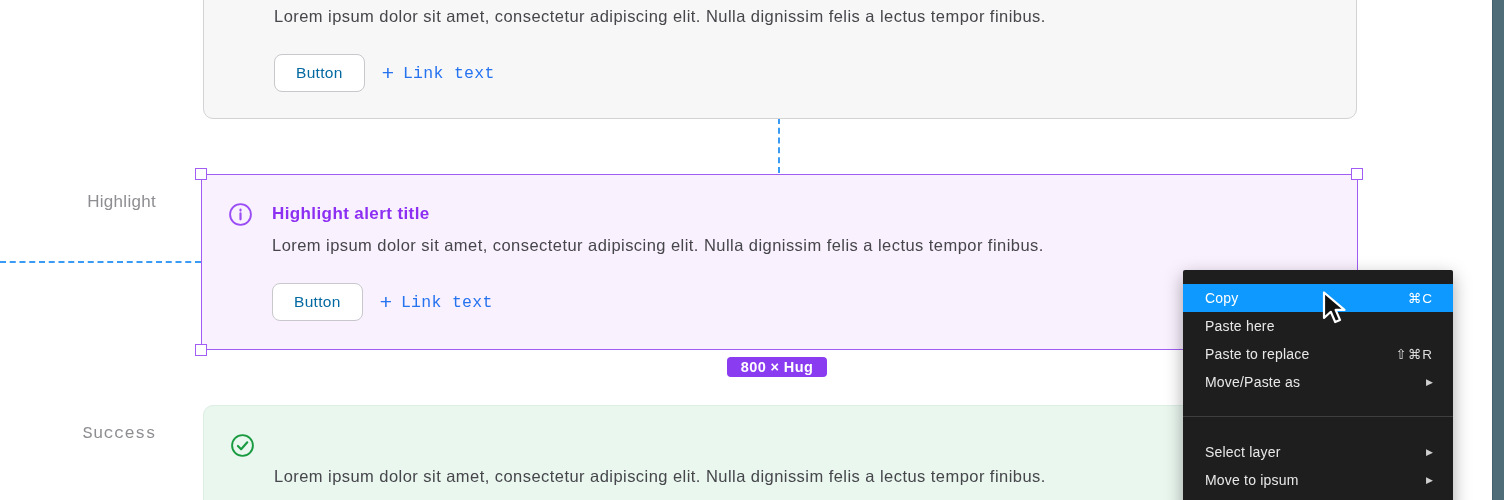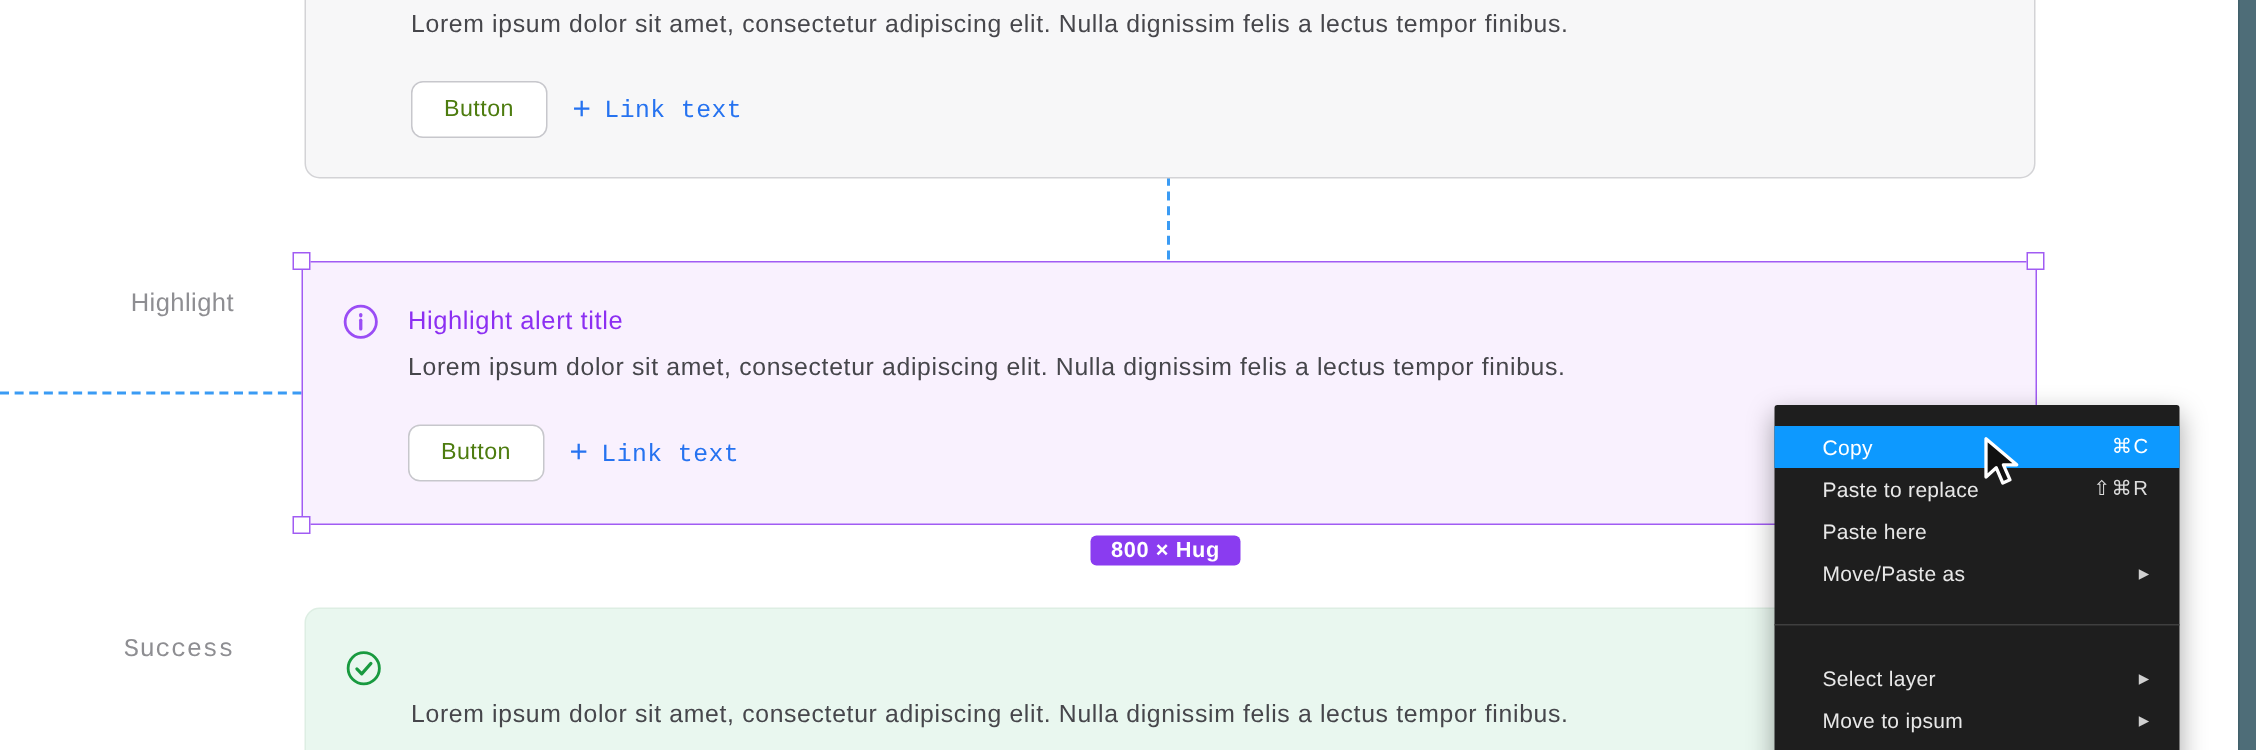--- a/index.html
+++ b/index.html
@@ -52,7 +52,7 @@
   .alert-actions { position:absolute; left:70px; top:108px; display:flex; align-items:center; gap:17px; }
   .btn {
     height:38px; padding:0 21px; background:#ffffff; border:1px solid #c7c7cc;
-    border-radius:8px; font-size:15.5px; color:#4d7c0f; letter-spacing:0.3px;
+    border-radius:8px; font-size:15.5px; color:#0369a1; letter-spacing:0.3px;
     font-family:inherit; cursor:default;text-align:right;
   }
   .link { display:flex; align-items:center; gap:9px; color:#2673f0; cursor:default; }

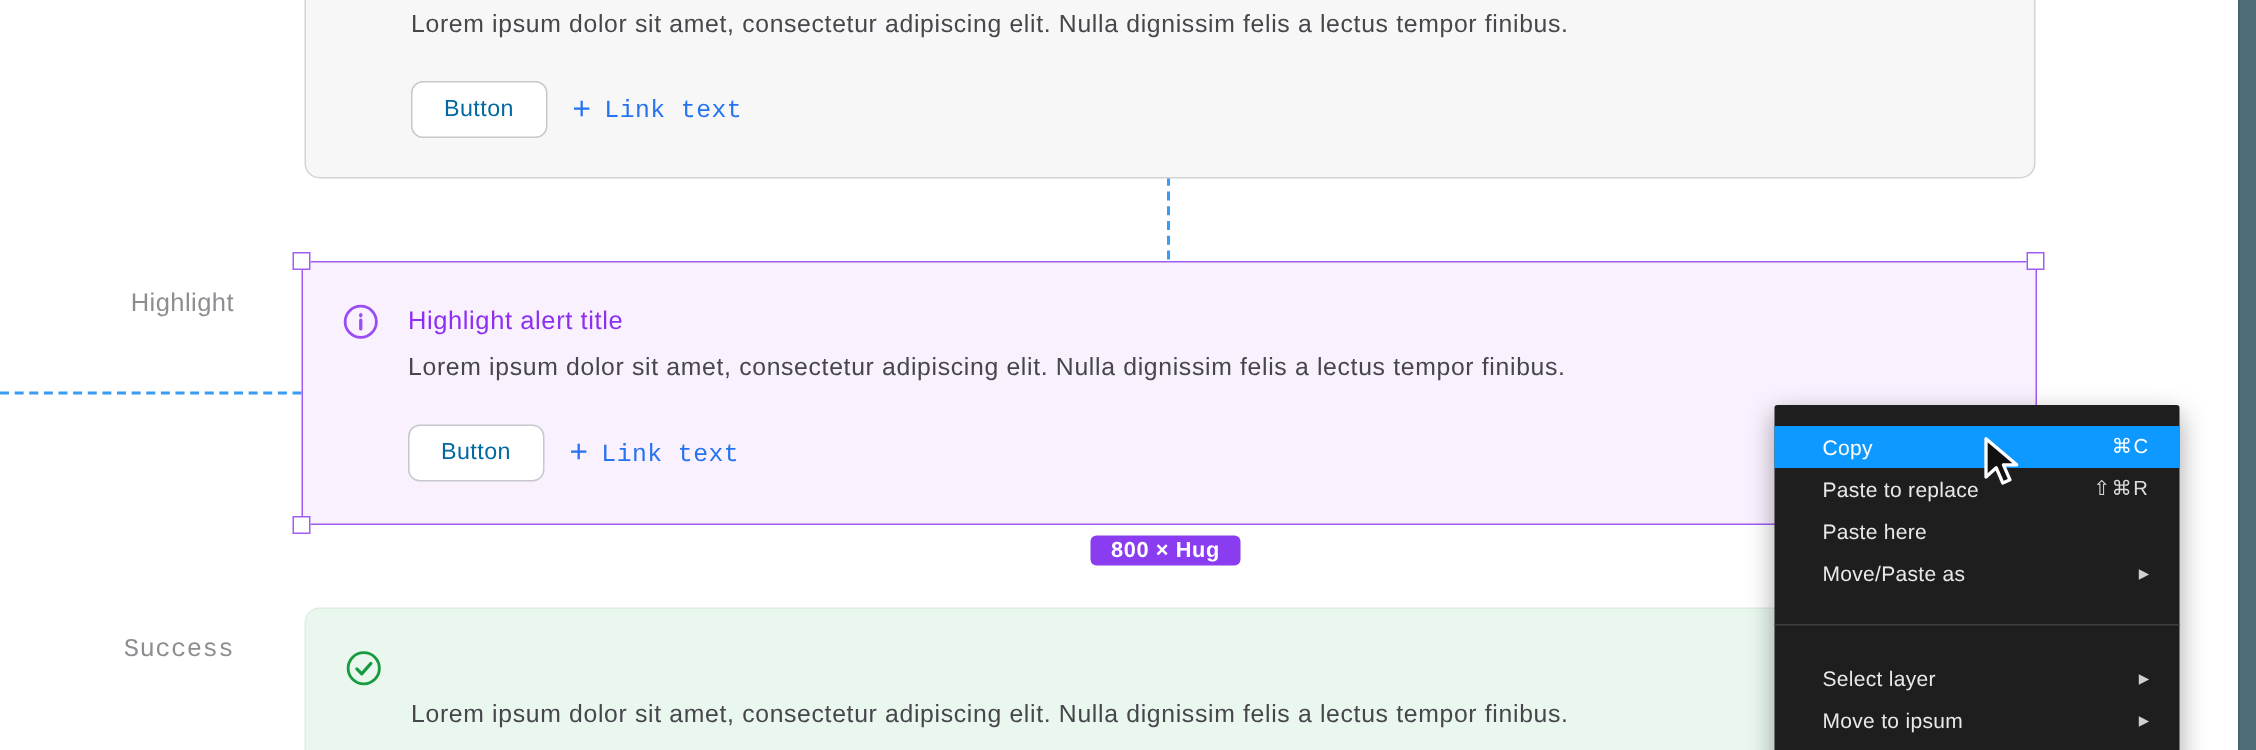--- a/index.html
+++ b/index.html
@@ -40,7 +40,7 @@
 
   .alert-inner { position:relative; width:100%; height:100%; }
   .alert-icon { position:absolute; left:26px; top:27px; width:25px; height:25px; }
-  .alert-title { position:absolute; left:70px; top:29px; font-size:17px; font-weight:normal; letter-spacing:0.4px; }
+  .alert-title { position:absolute; left:70px; top:29px; font-size:17px; font-weight:bold; letter-spacing:0.4px; }
   #highlight-alert .alert-title { color:#8c2ff2; }
   #highlight-alert .alert-icon  { color:#9a4df5; }
   #success-alert  .alert-title { color:#12923c; }

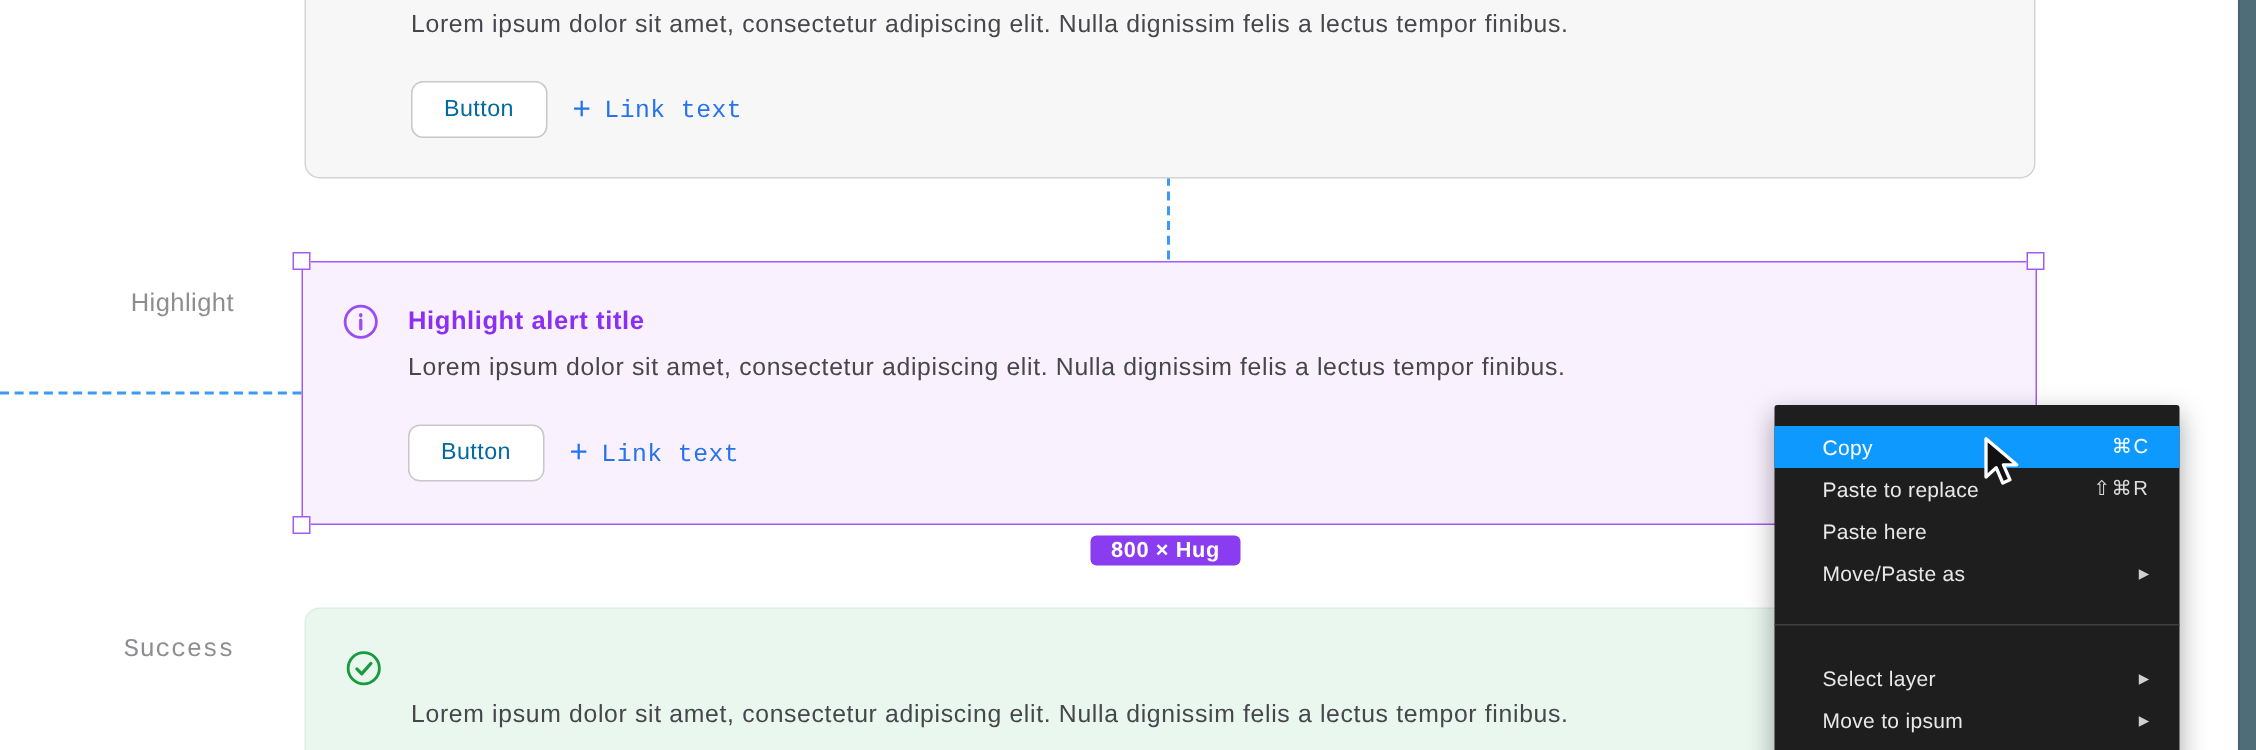--- a/index.html
+++ b/index.html
@@ -81,7 +81,7 @@
   }
   .menu-item {
     height:28px; display:flex; align-items:center; justify-content:space-between;
-    padding:0 20px 0 32px; font-size:14px; color:#e8e8e8; letter-spacing:0.2px;
+    padding:0 20px 0 22px; font-size:14px; color:#e8e8e8; letter-spacing:0.2px;
     cursor:default;
   }
   .menu-item.highlighted { background:#0d99ff; color:#ffffff; }

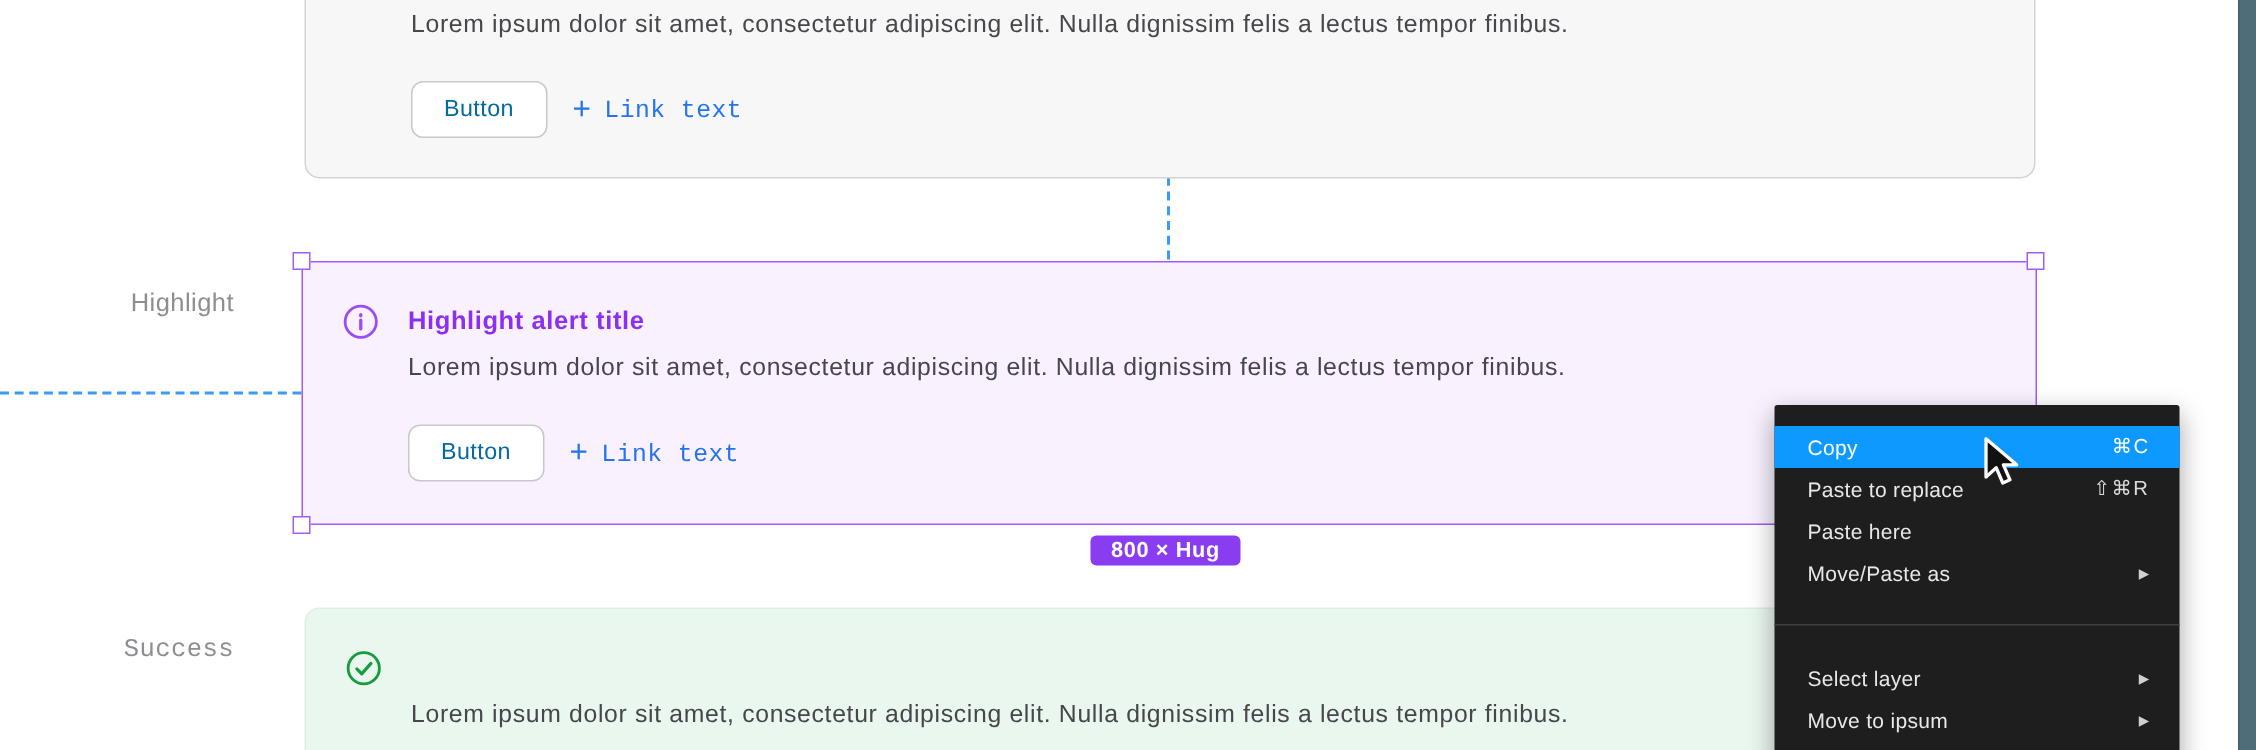--- a/index.html
+++ b/index.html
@@ -170,11 +170,11 @@
       <span class="menu-shortcut">⌘C</span>
     </div>
     <div class="menu-item">
+      <span>Paste here</span>
+    </div>
+    <div class="menu-item">
       <span>Paste to replace</span>
       <span class="menu-shortcut">⇧⌘R</span>
-    </div>
-    <div class="menu-item">
-      <span>Paste here</span>
     </div>
     <div class="menu-item">
       <span>Move/Paste as</span>

